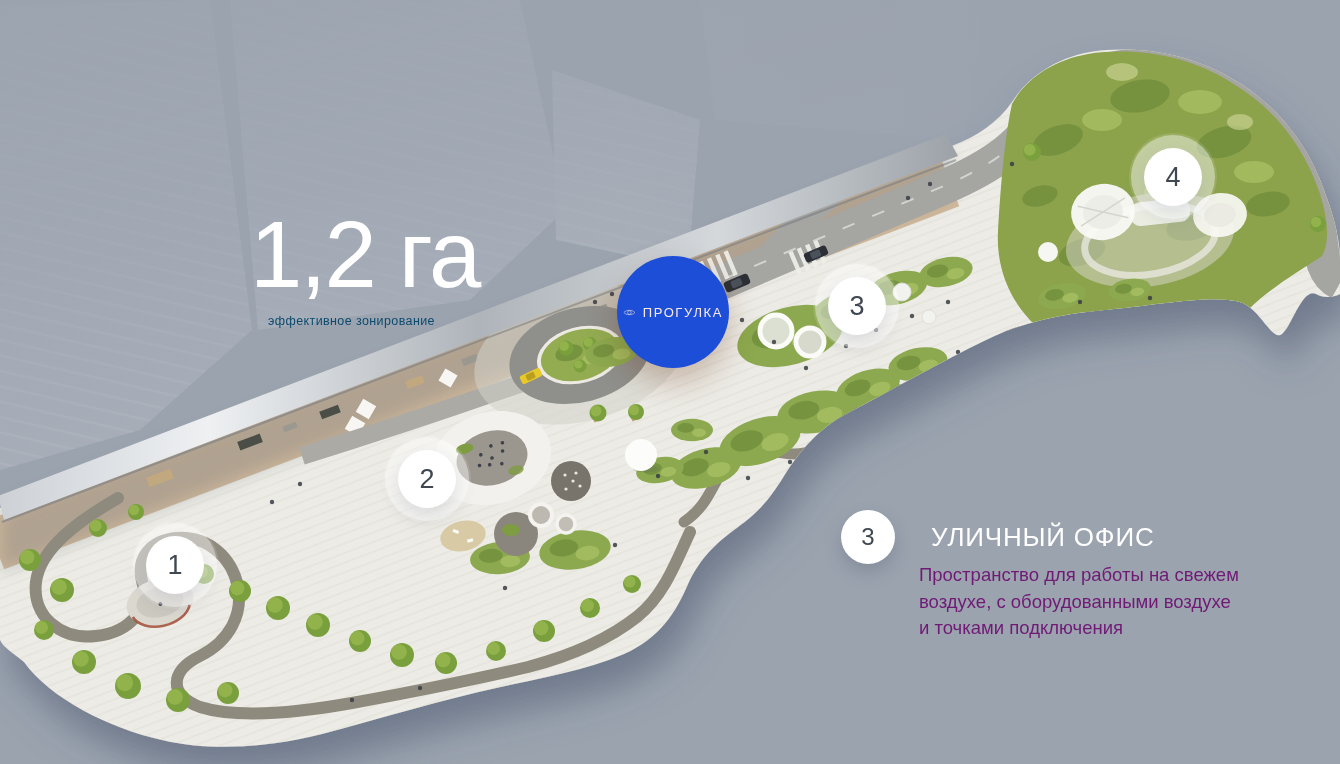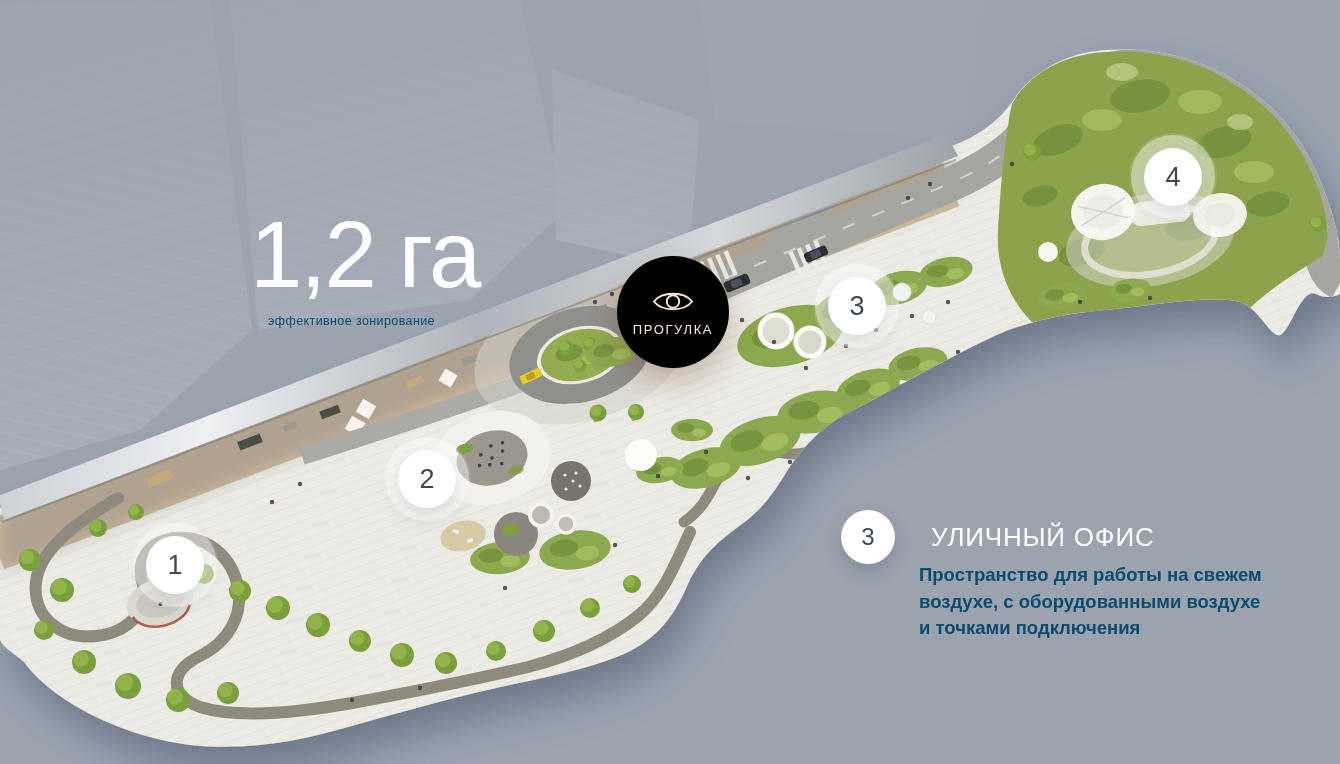--- a/index.html
+++ b/index.html
@@ -16,7 +16,7 @@
   
   .tour-btn{
     position:absolute;left:617px;top:256px;width:112px;height:112px;border-radius:50%;
-    background:#000000;border:none;cursor:pointer;display:flex;flex-direction:column;
+    background:#1d4ed8;border:none;cursor:pointer;display:flex;flex-direction:row;
     align-items:center;justify-content:center;gap:7px;
     box-shadow:0 14px 30px rgba(105,45,16,.28);
   }

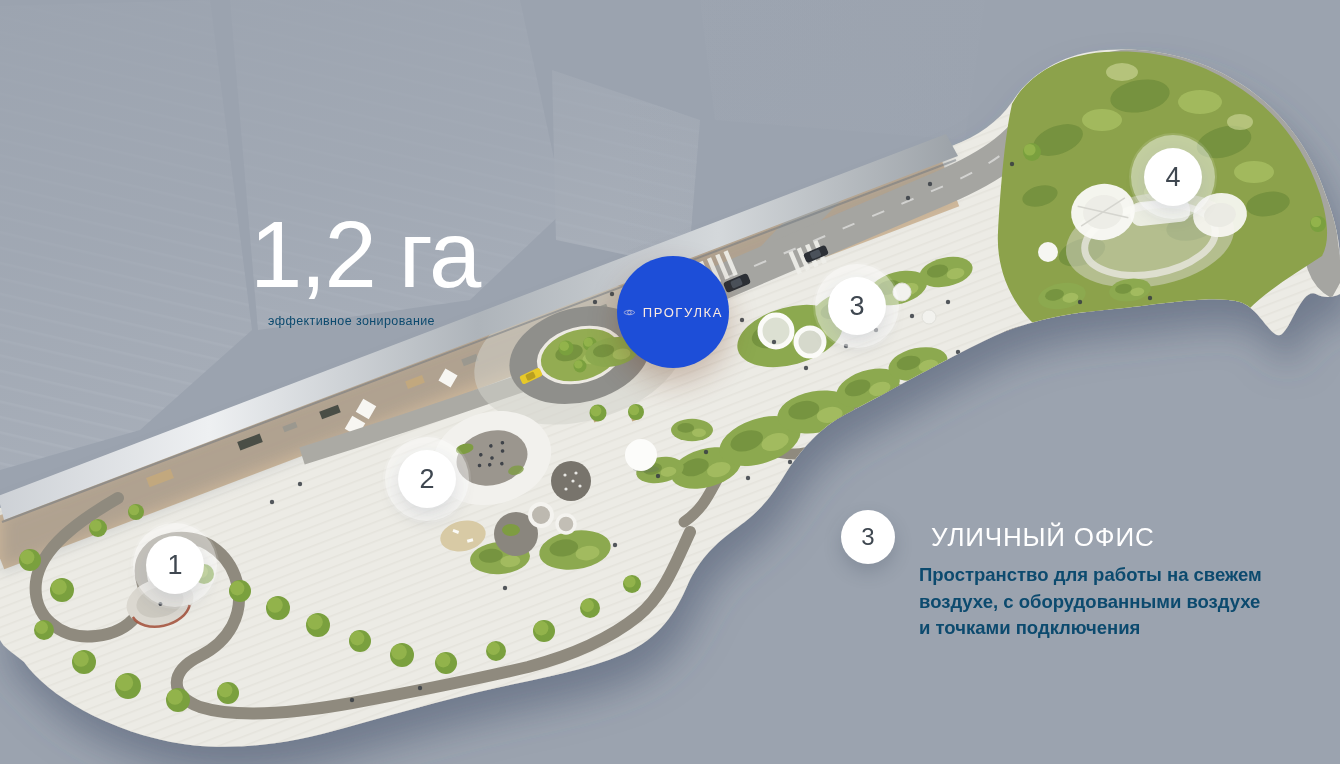--- a/index.html
+++ b/index.html
@@ -39,7 +39,7 @@
   .legend-circle span{font-size:24px;color:#3F4750;}
   .legend-body{margin-left:24px;padding-top:0;}
   .legend-title{margin:12px;font-size:26px;font-weight:400;letter-spacing:.8px;color:#FFFFFF;line-height:1;padding-top:2px;}
-  .legend-desc{margin-top:4px;font-size:18.5px;line-height:26.5px;color:#0c4a6e;font-weight:700;}
+  .legend-desc{margin-top:4px;font-size:18.5px;line-height:26.5px;color:#701a75;font-weight:400;}
 </style>
 </head>
 <body>

